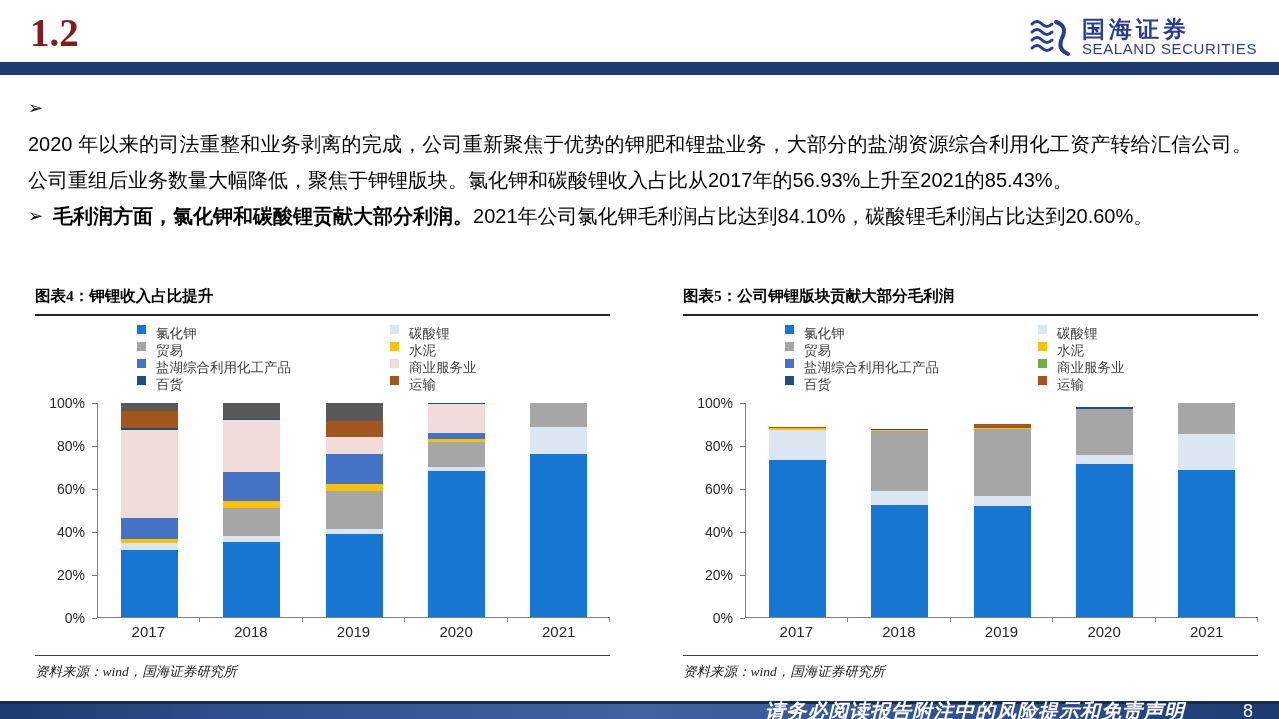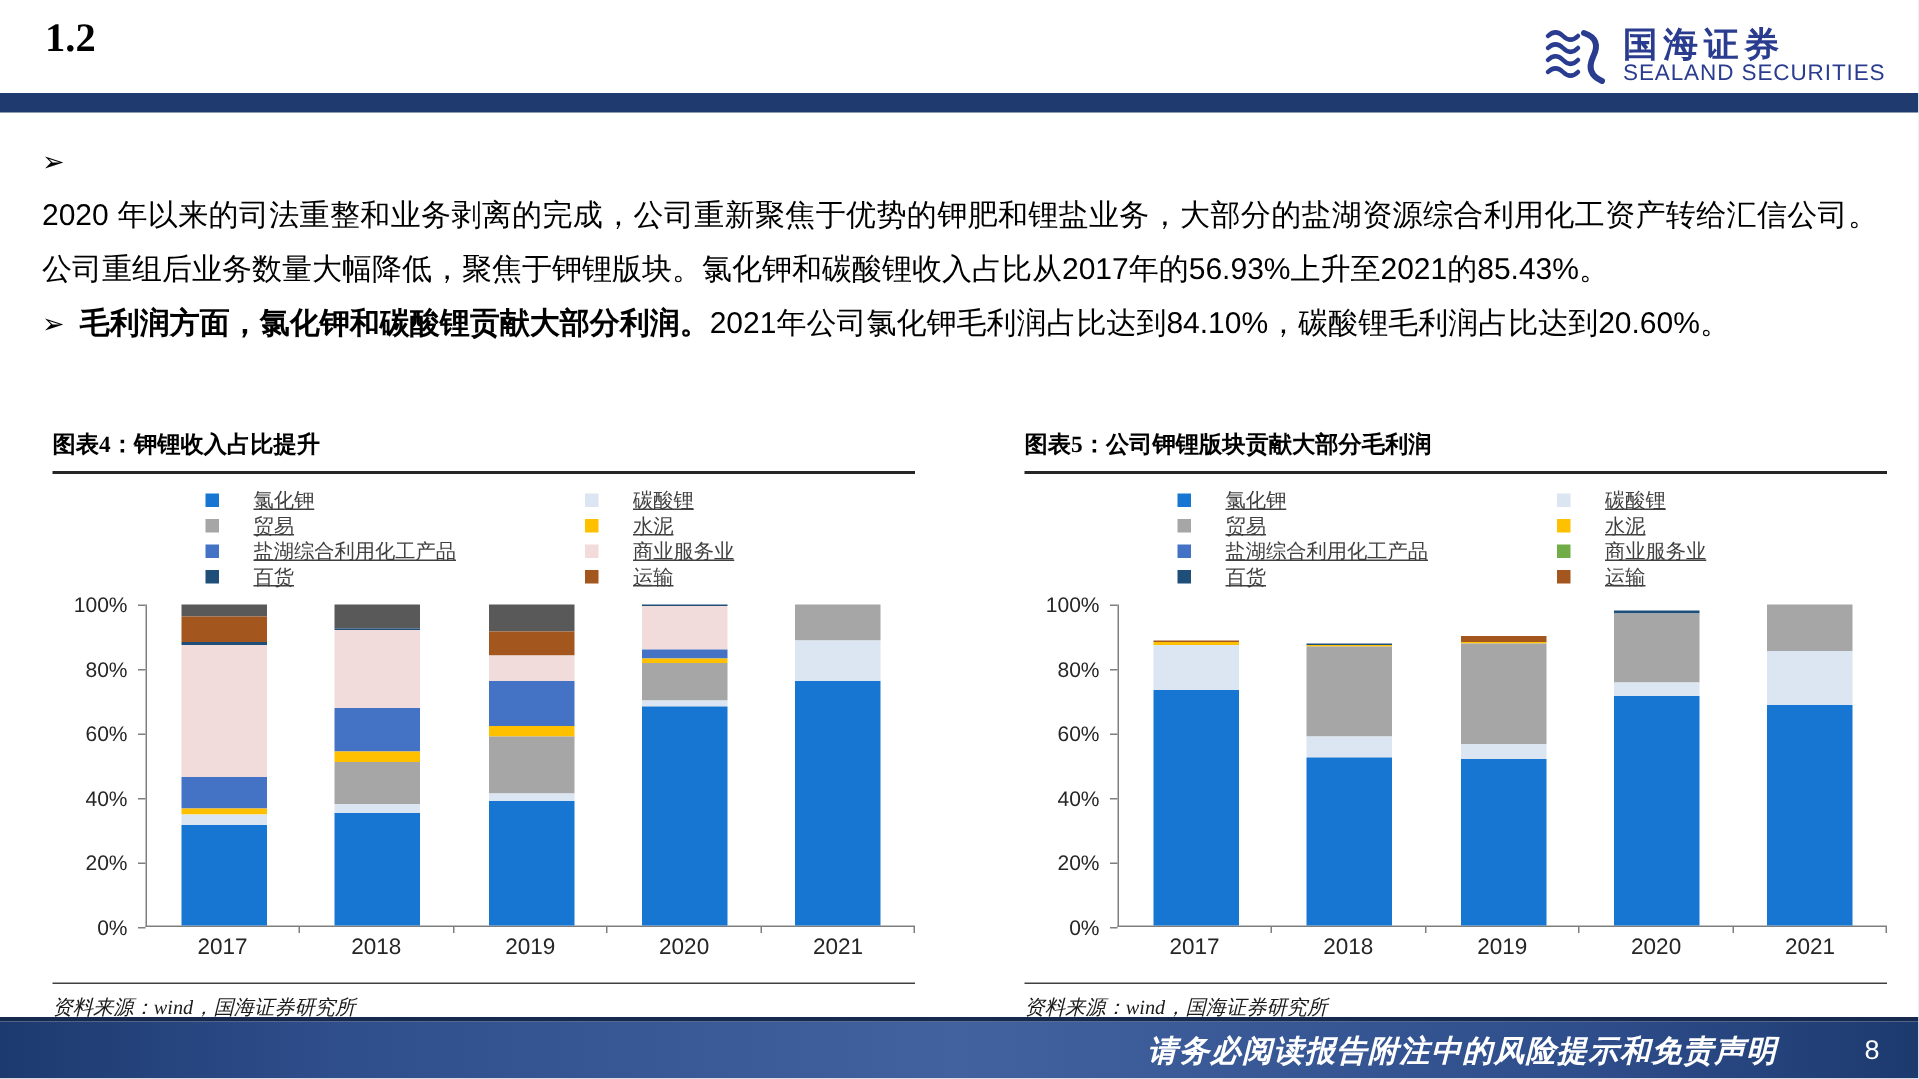--- a/index.html
+++ b/index.html
@@ -8,7 +8,7 @@
 
   
   .page-title{position:absolute;left:30px;top:10px;display:flex;align-items:baseline;gap:10px;}
-  .sec-num{font-family:"Liberation Serif",serif;font-weight:bold;font-size:27px;color:#000000;}
+  .sec-num{font-family:"Liberation Serif",serif;font-weight:bold;font-size:39px;color:#7f1d1d;}
   .title-text{font-size:29px;font-weight:bold;letter-spacing:1px;}
   .logo{position:absolute;right:22px;top:14px;display:flex;align-items:center;gap:8px;}
   .logo-txt{display:flex;flex-direction:column;line-height:1.05;}

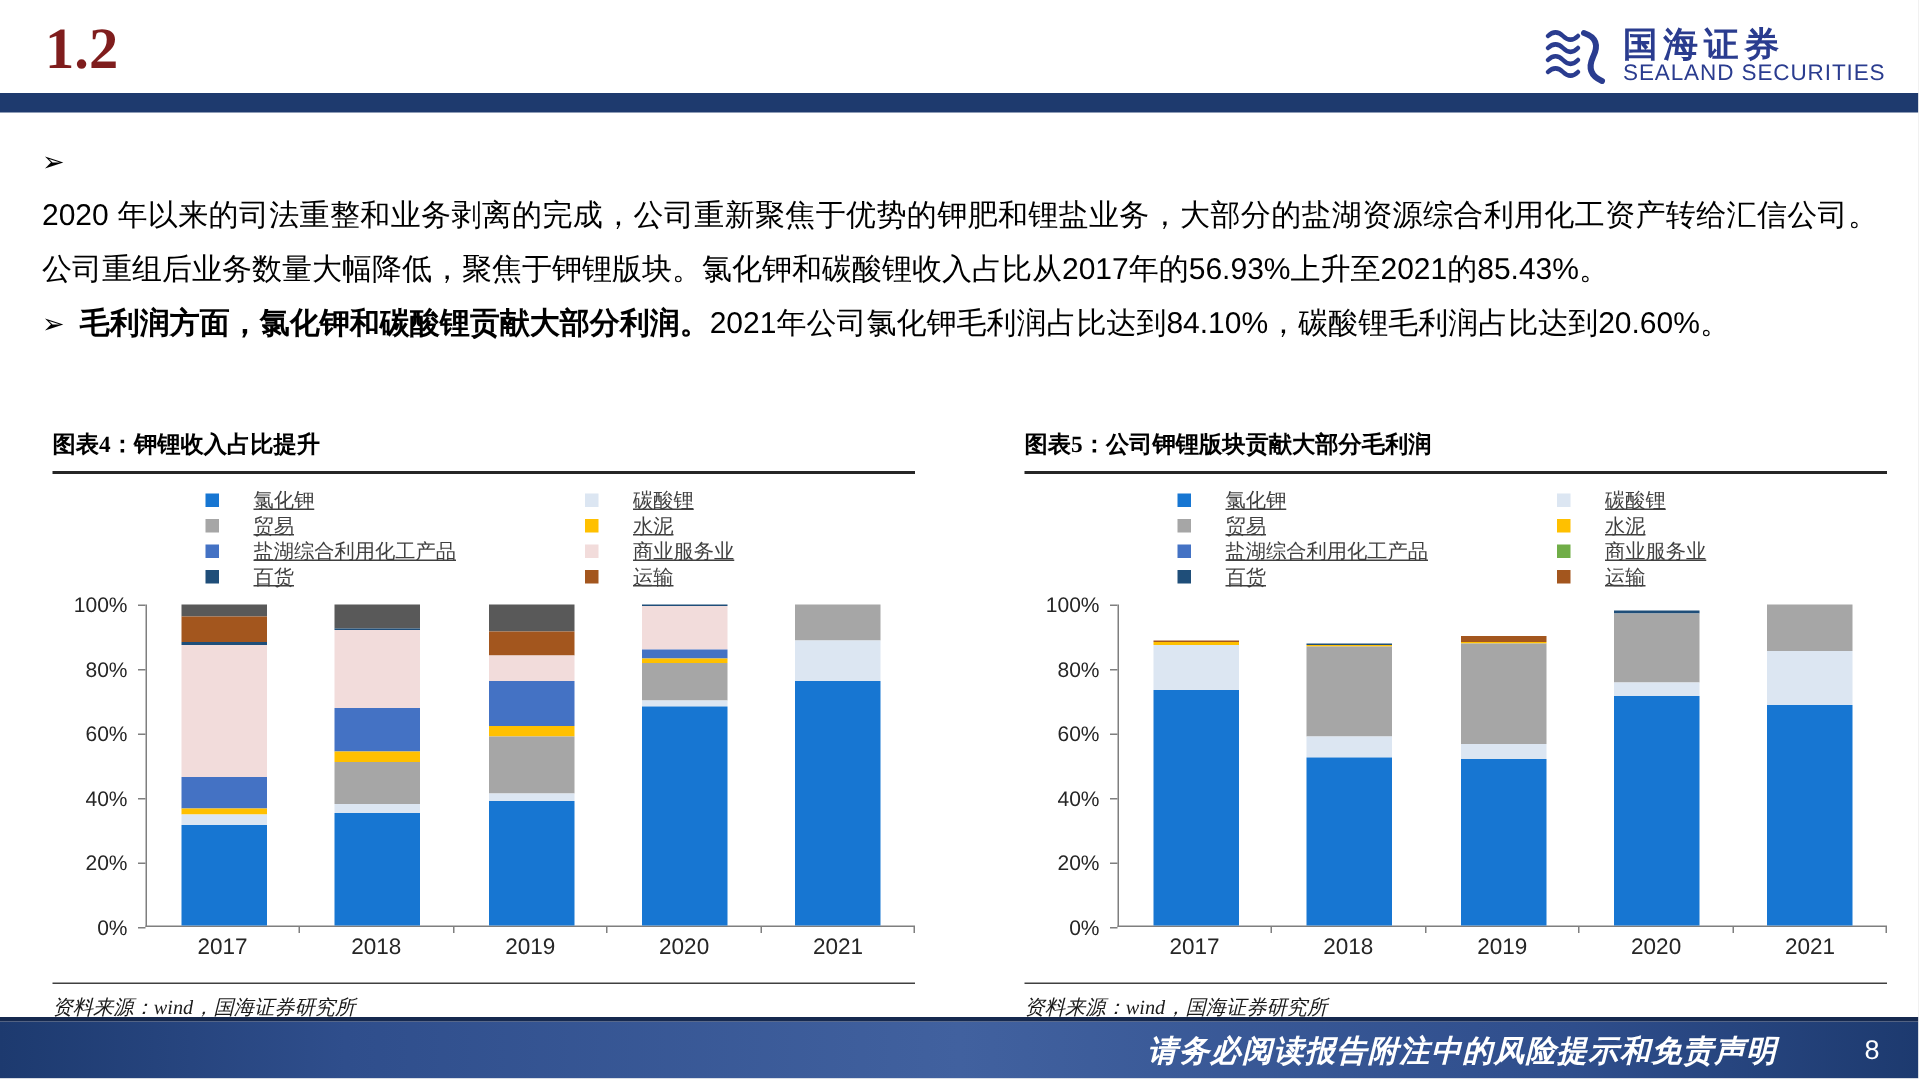--- a/index.html
+++ b/index.html
@@ -29,7 +29,7 @@
                padding-bottom:7px;border-bottom:2px solid #262626;}
   .legend{margin:9px 0 10px 102px;display:grid;grid-template-columns:253px 1fr;
           font-family:"Liberation Serif",serif;font-size:13.5px;color:#404040;line-height:17px;}
-  .lg-item{display:flex;align-items:center;gap:23px;text-decoration:underline;}
+  .lg-item{display:flex;align-items:flex-start;gap:10px;}
   .sw{width:9px;height:9px;display:inline-block;flex:0 0 auto;}
   .plot{display:flex;height:215px;}
   .yaxis{position:relative;width:62px;flex:0 0 auto;}

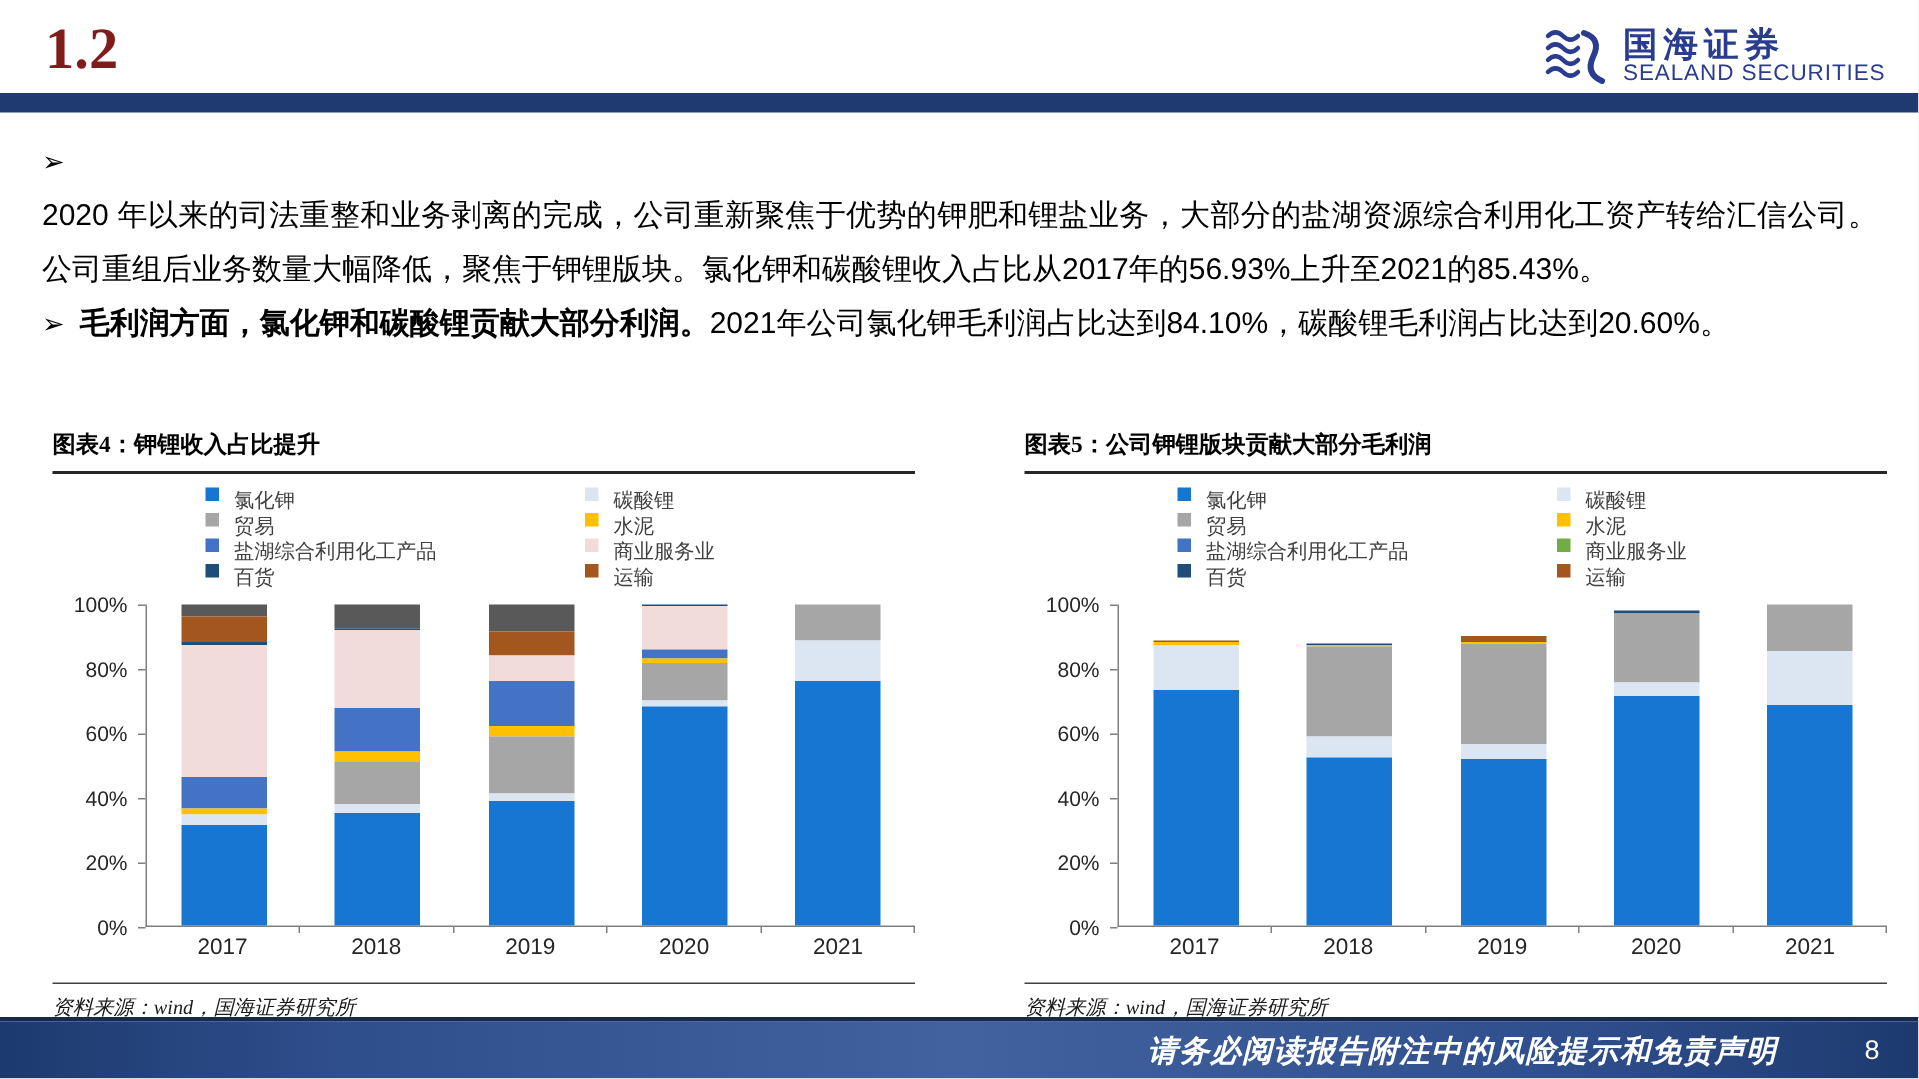--- a/index.html
+++ b/index.html
@@ -46,7 +46,7 @@
   .source{font-family:"Liberation Serif",serif;font-style:italic;font-size:13.5px;margin-top:7px;color:#1a1a1a;}
 
   
-  .footer{position:absolute;left:0;bottom:0;width:100%;height:41px;
+  .footer{position:absolute;left:0;bottom:0;width:100%;height:18px;
           background:linear-gradient(90deg,#1D3A6F 0%,#2F4E8C 18%,#41619F 50%,#2F4E8C 82%,#1D3A6F 100%);
           border-top:3px solid #16294F;display:flex;align-items:center;box-sizing:border-box;}
   .disclaimer{margin-left:auto;color:#fff;font-size:20px;font-weight:bold;font-style:italic;letter-spacing:1px;}

